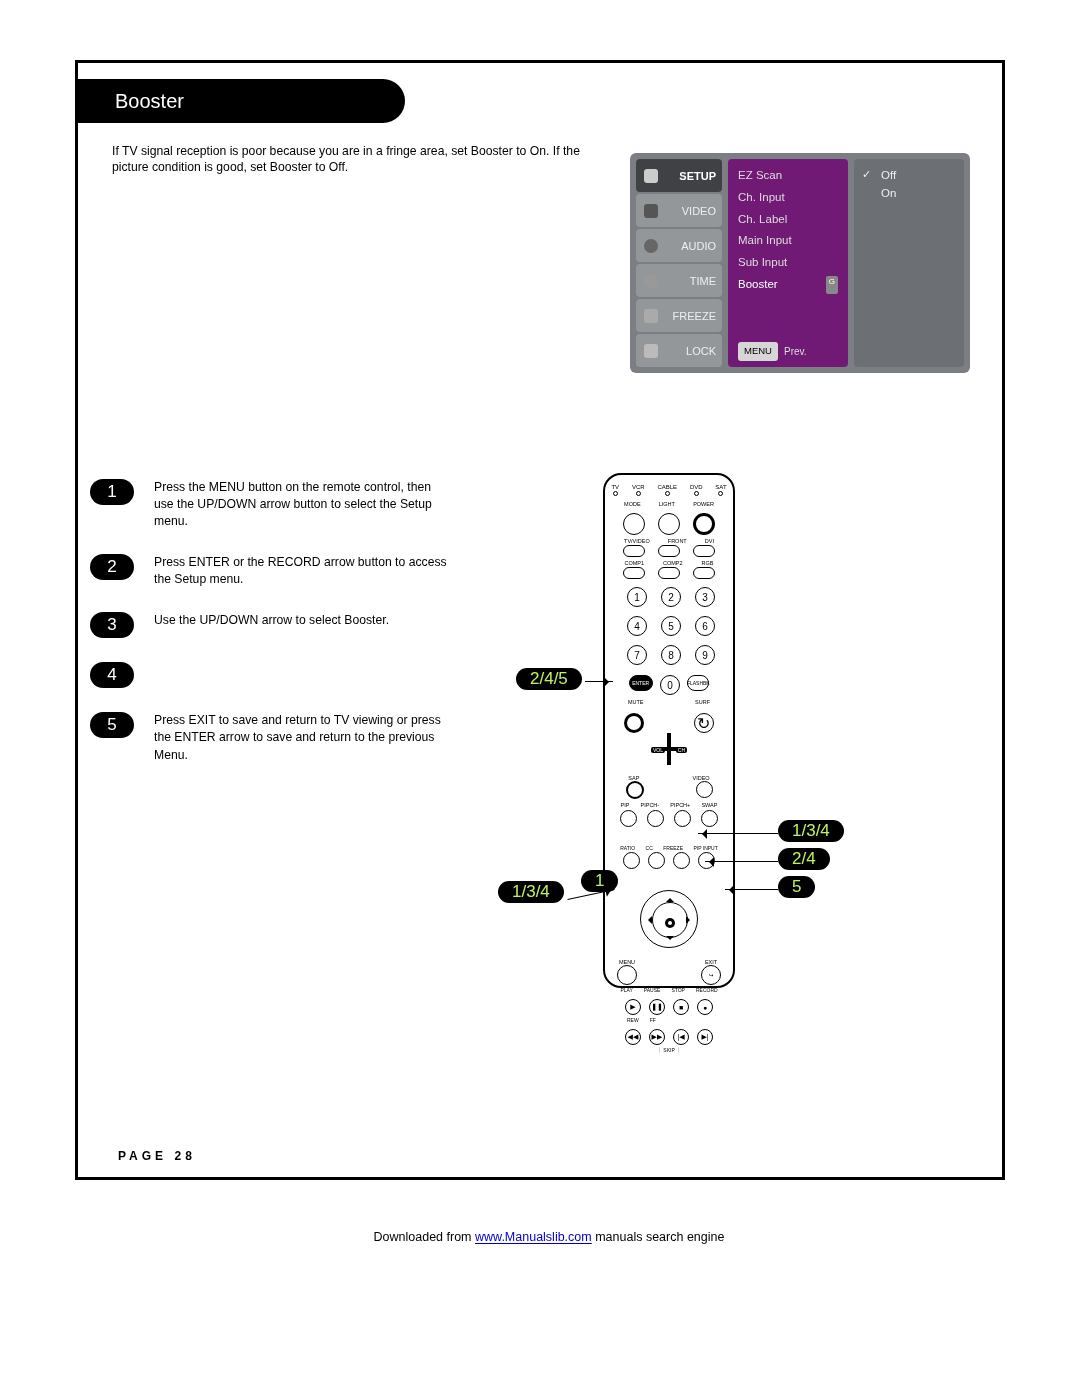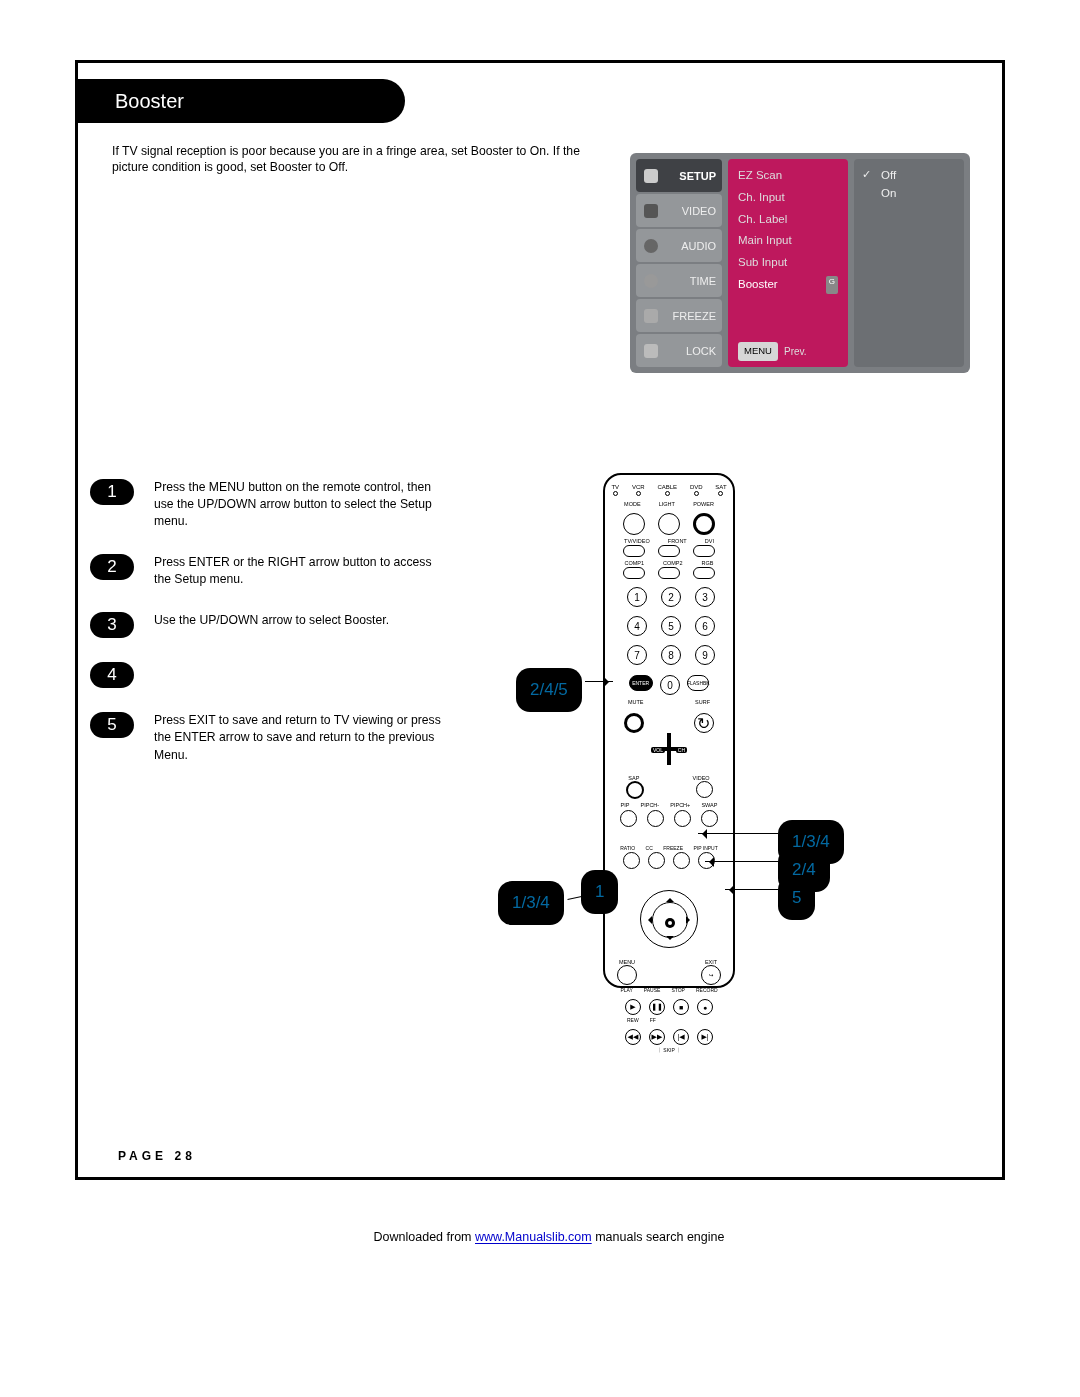--- a/index.html
+++ b/index.html
@@ -26,7 +26,7 @@
 .tab-icon.time{background:#999; border-radius:50%;}
 .tab-icon.lock{background:#bbb;}
 
-.menu-col { flex:1; background:#be185d; border-radius:4px; padding:6px 10px; color:#ddd; font-size:11.5px; line-height:1.55; position:relative;}
+.menu-col { flex:1; background:#701a75; border-radius:4px; padding:6px 10px; color:#ddd; font-size:11.5px; line-height:1.55; position:relative;}
 .menu-col .row { display:flex; justify-content:space-between; padding:2px 0;}
 .menu-col .row.sel { color:#fff; }
 .menu-col .g { font-size:8px; background:#888; border-radius:2px; padding:0 3px; color:#fff;}

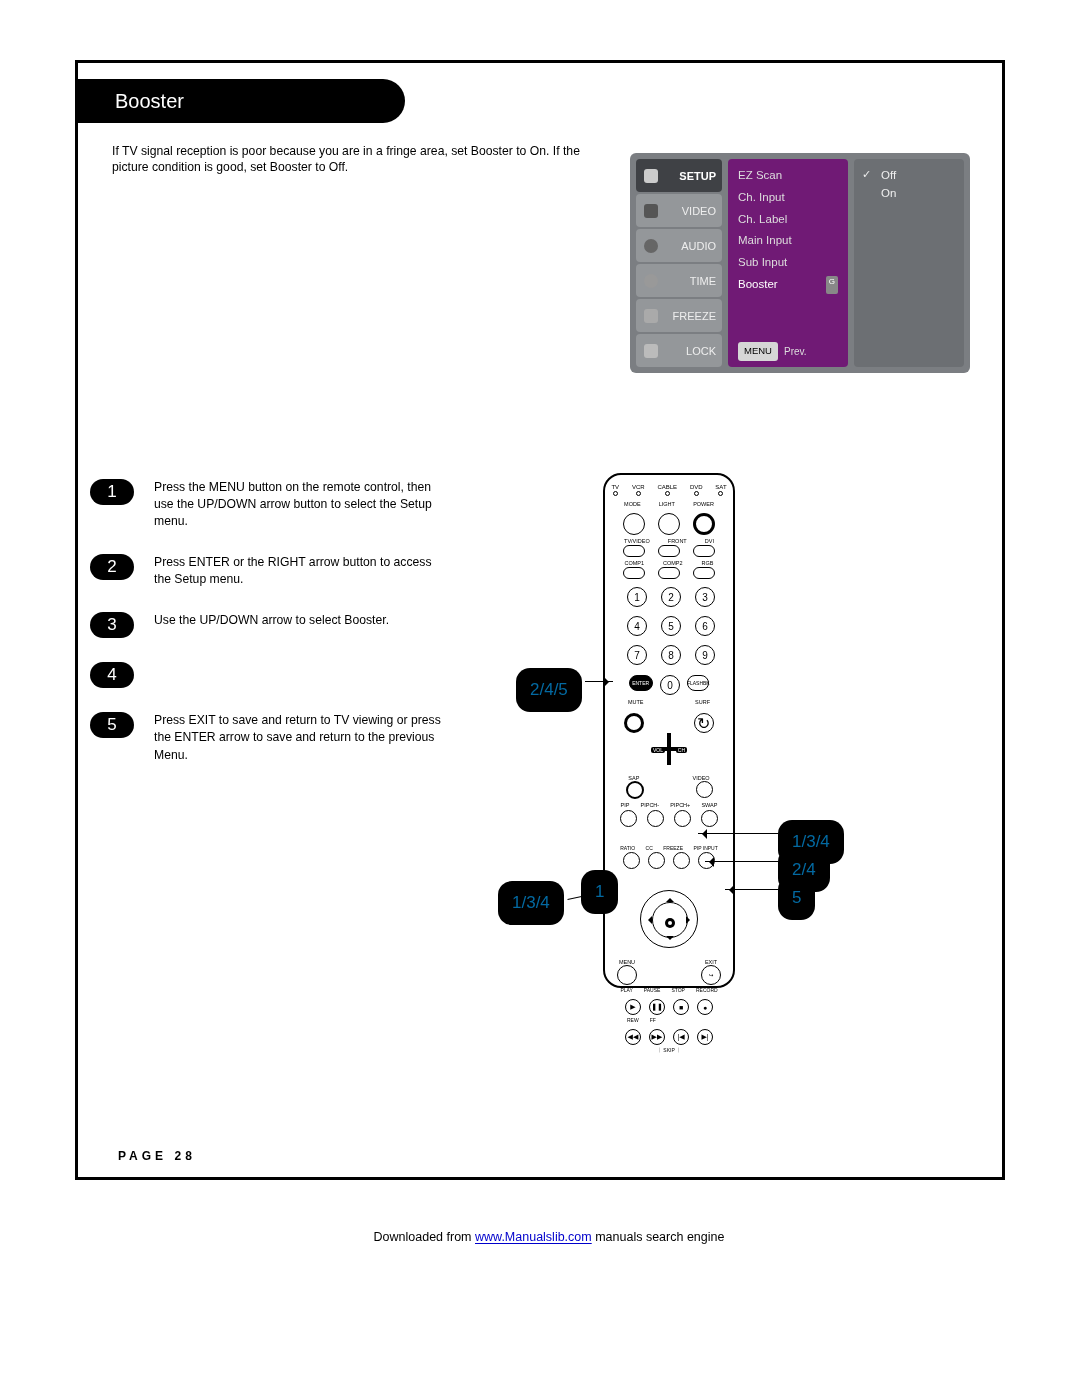--- a/index.html
+++ b/index.html
@@ -184,7 +184,7 @@
     </div>
     <div class="step">
       <div class="num-badge">2</div>
-      <div class="step-text">Press ENTER or the RIGHT arrow button to access the Setup menu.</div>
+      <div class="step-text">Press ENTER or the RECORD arrow button to access the Setup menu.</div>
     </div>
     <div class="step">
       <div class="num-badge">3</div>

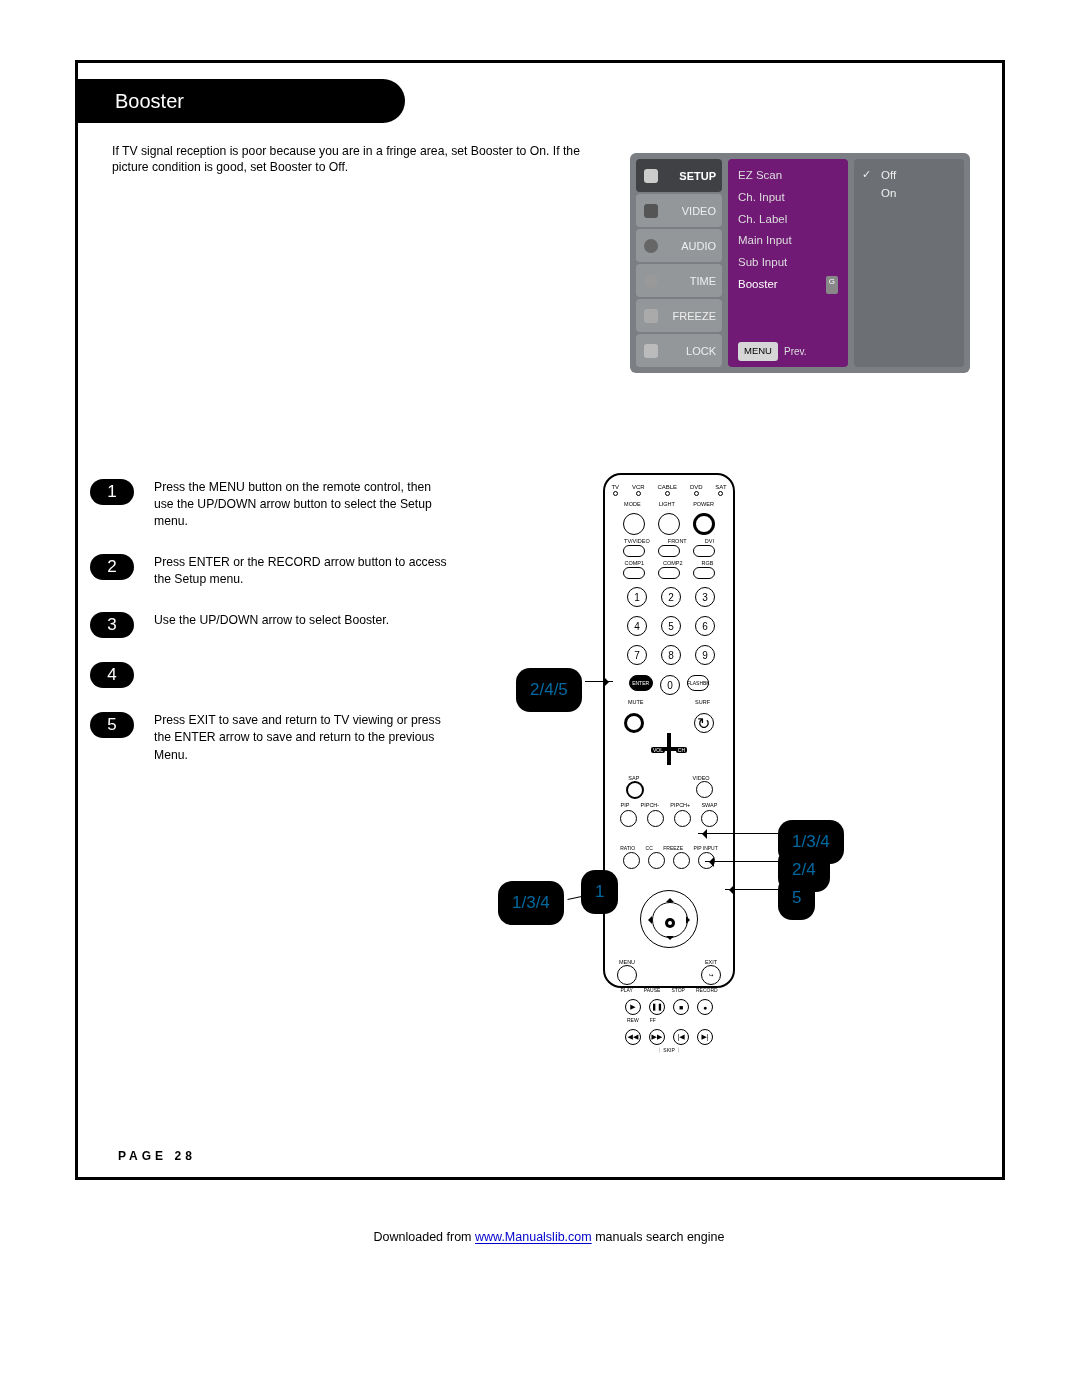--- a/index.html
+++ b/index.html
@@ -88,7 +88,7 @@
 .trans-lbl{ display:flex; justify-content:center; gap:3px; font-size:5px; margin-top:2px;}
 .skip-bracket{ margin-top:2px; text-align:center; font-size:5px;}
 
-.callout { position:absolute; background:#000; color:#0369a1; border-radius:14px; height:44px; display:flex; align-items:center; justify-content:center; font-size:17px; padding:0 14px; z-index:5;}
+.callout { position:absolute; background:#000; color:#bef264; border-radius:14px; height:22px; display:flex; align-items:center; justify-content:center; font-size:17px; padding:0 14px; z-index:5;}
 
 .leader{ position:absolute; border-top:1.5px solid #000; z-index:4;}
 .leader::after{content:''; position:absolute; right:-1px; top:-5px; width:0; height:0; border:5px solid transparent; border-left-color:#000;}

